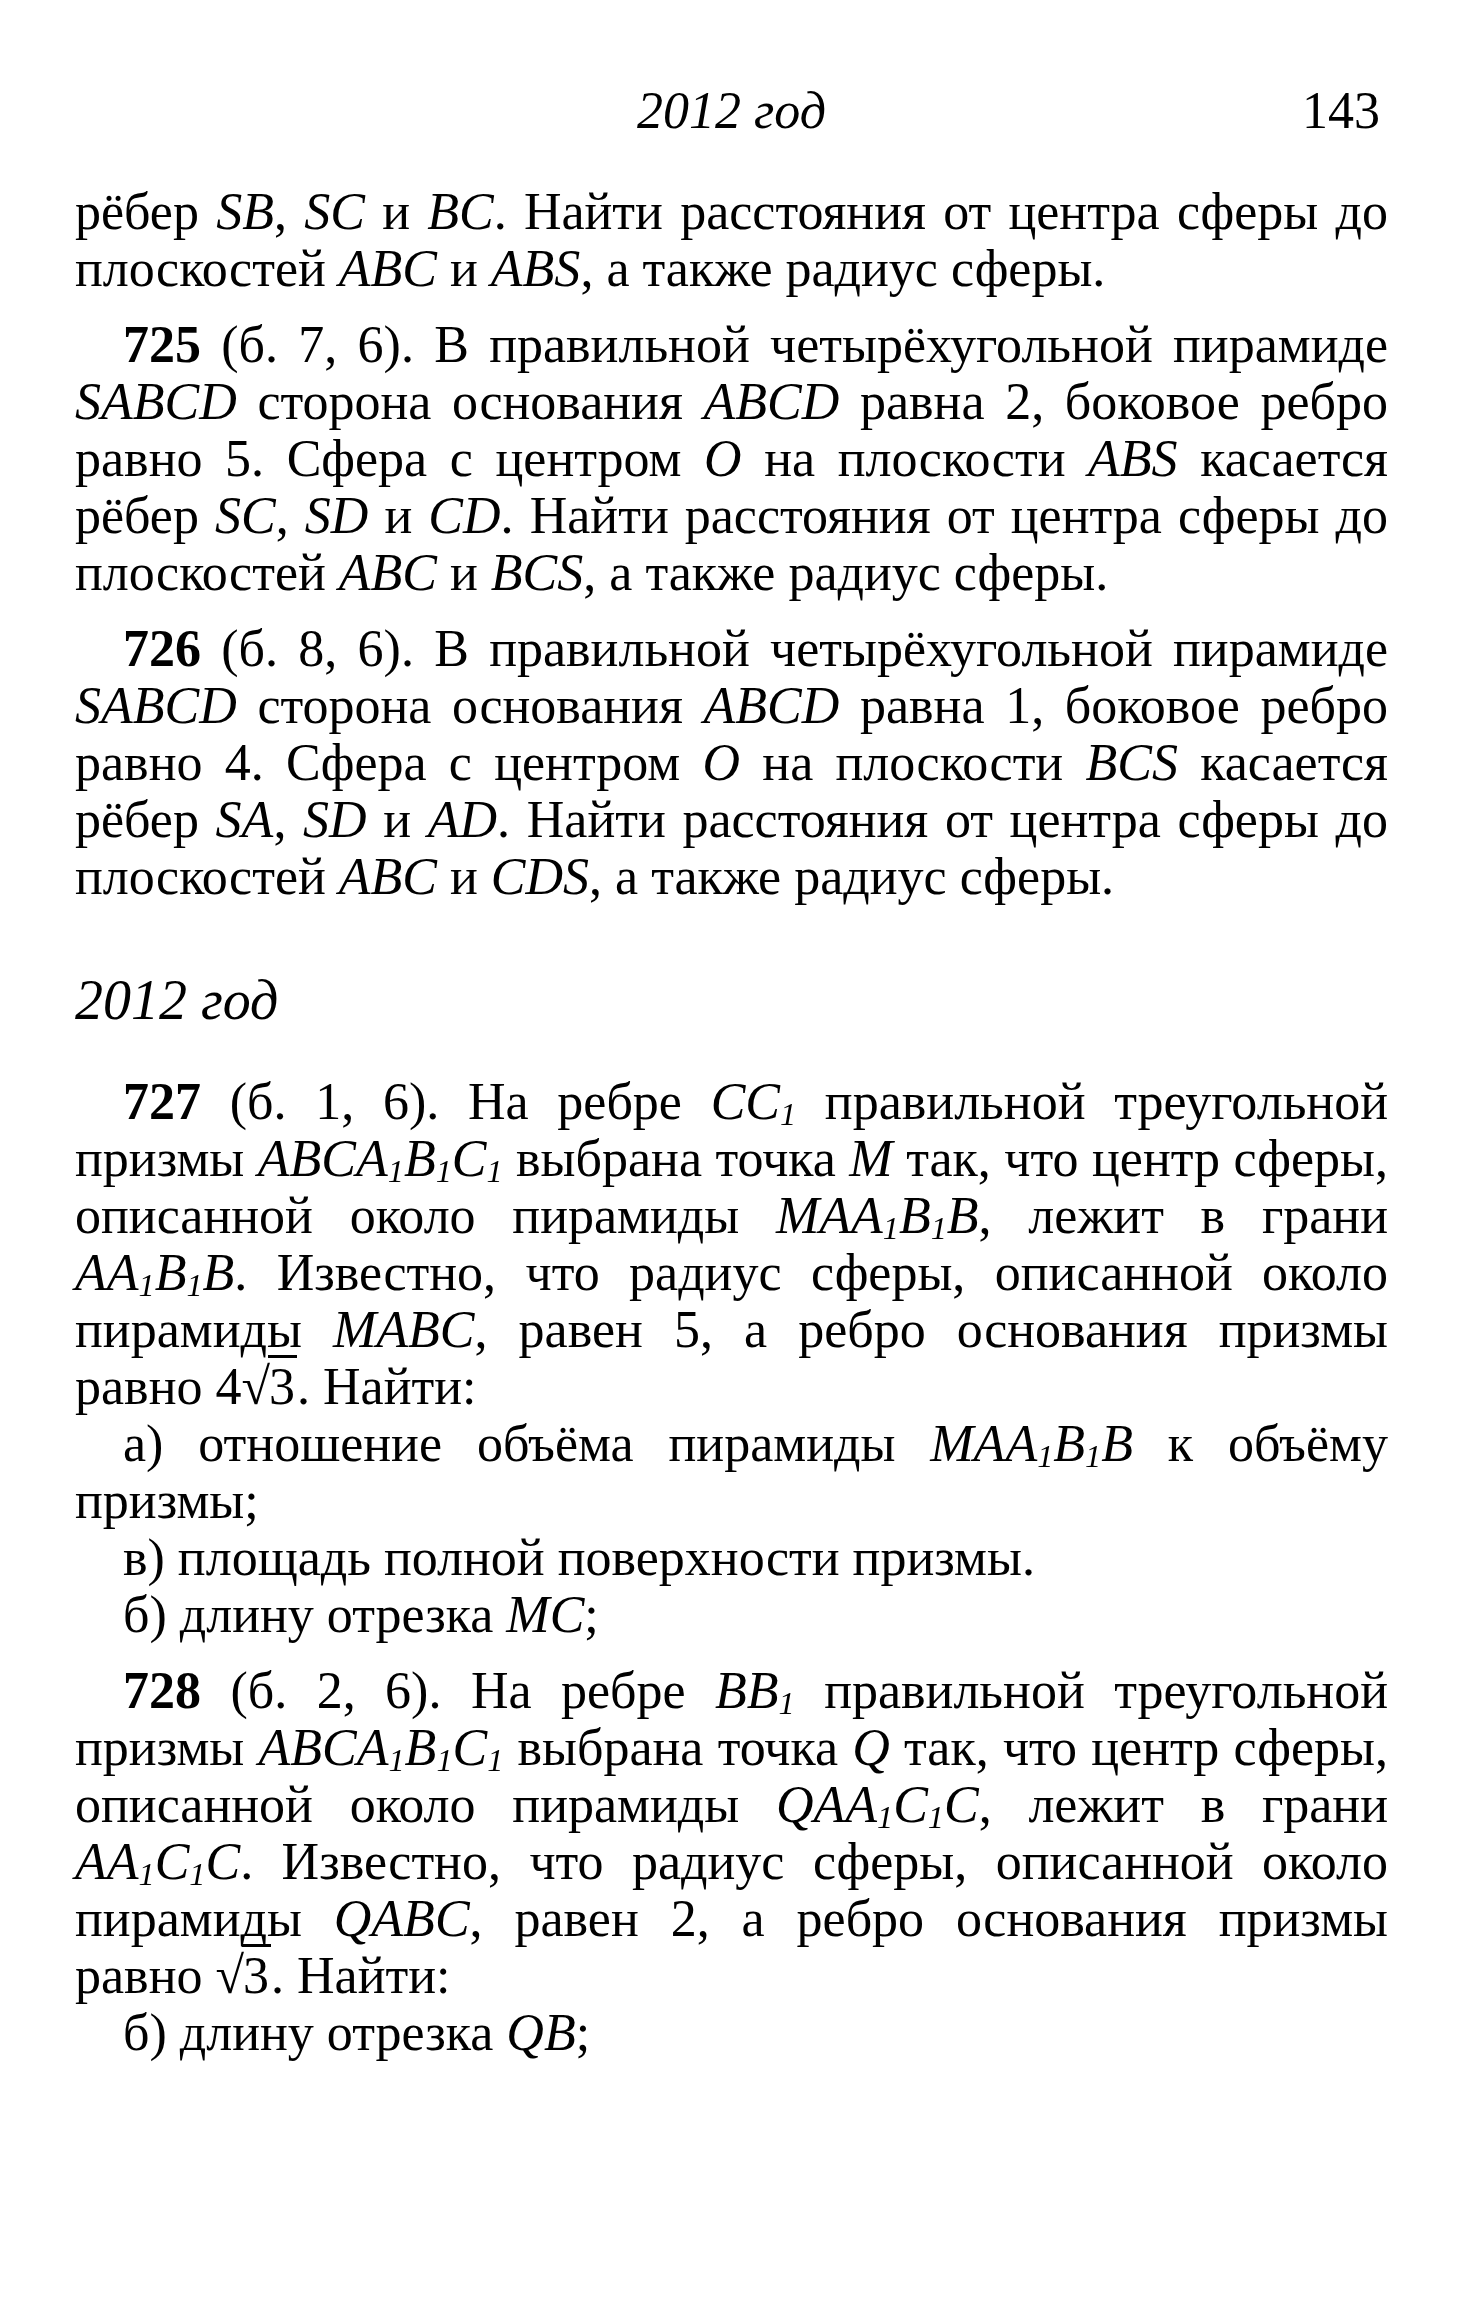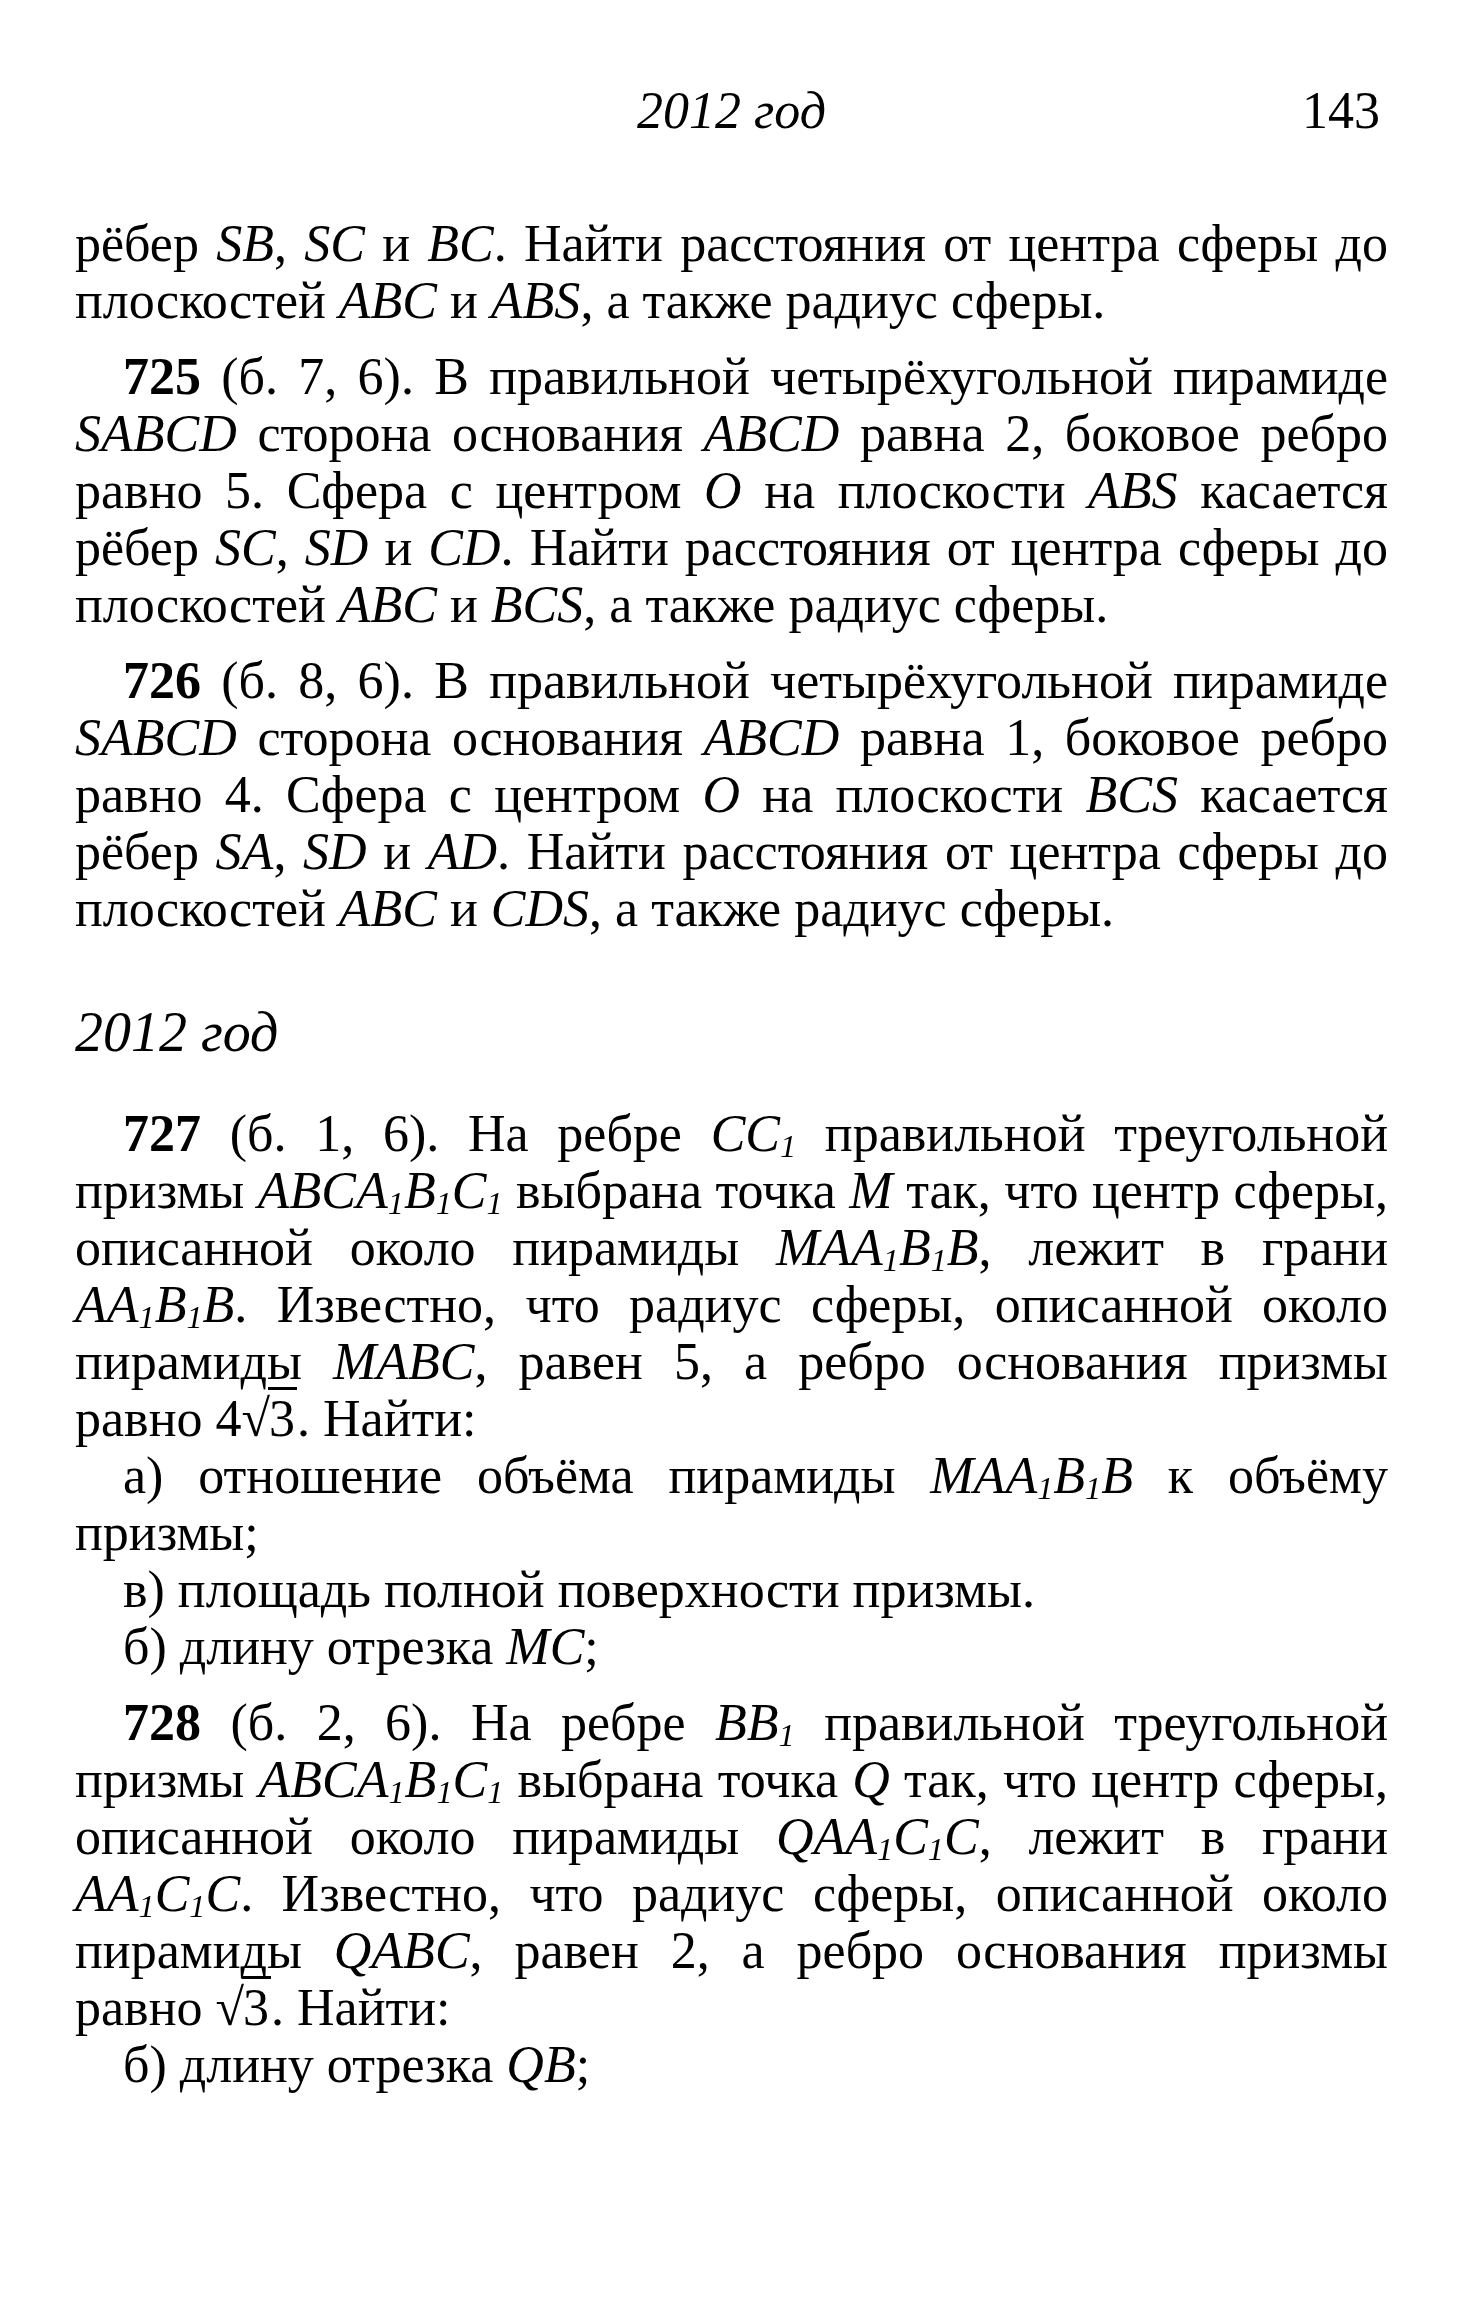--- a/index.html
+++ b/index.html
@@ -41,7 +41,7 @@
     font-style: normal;
   }
   .page-body {
-    margin-top: 76px;
+    margin-top: 44px;
     font-size: 52px;
     line-height: 57px;
     text-align: justify;

